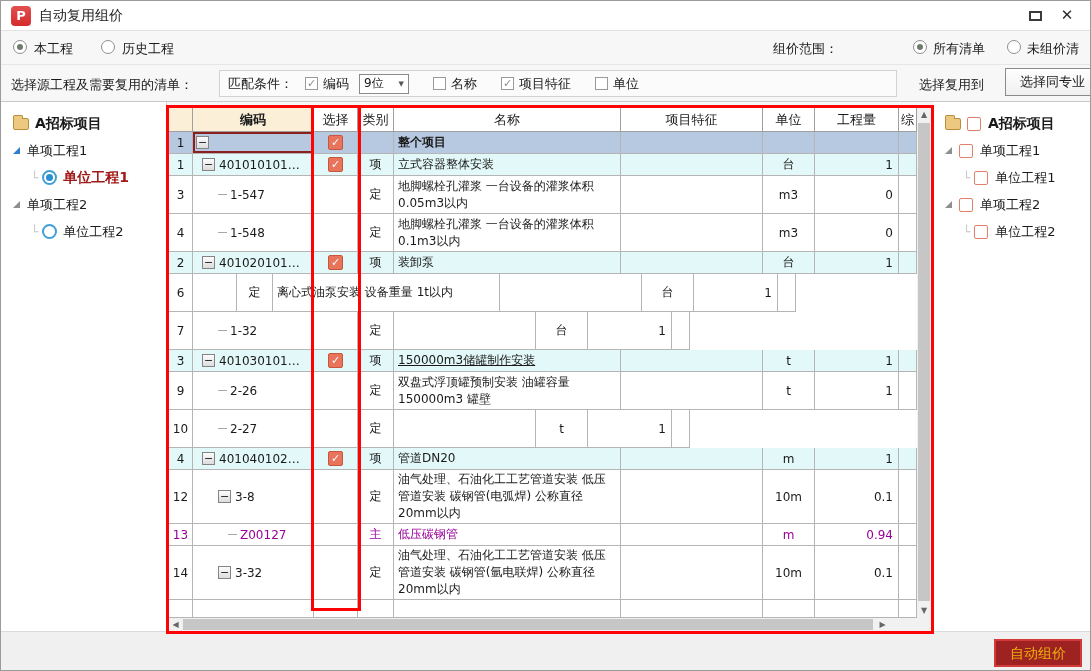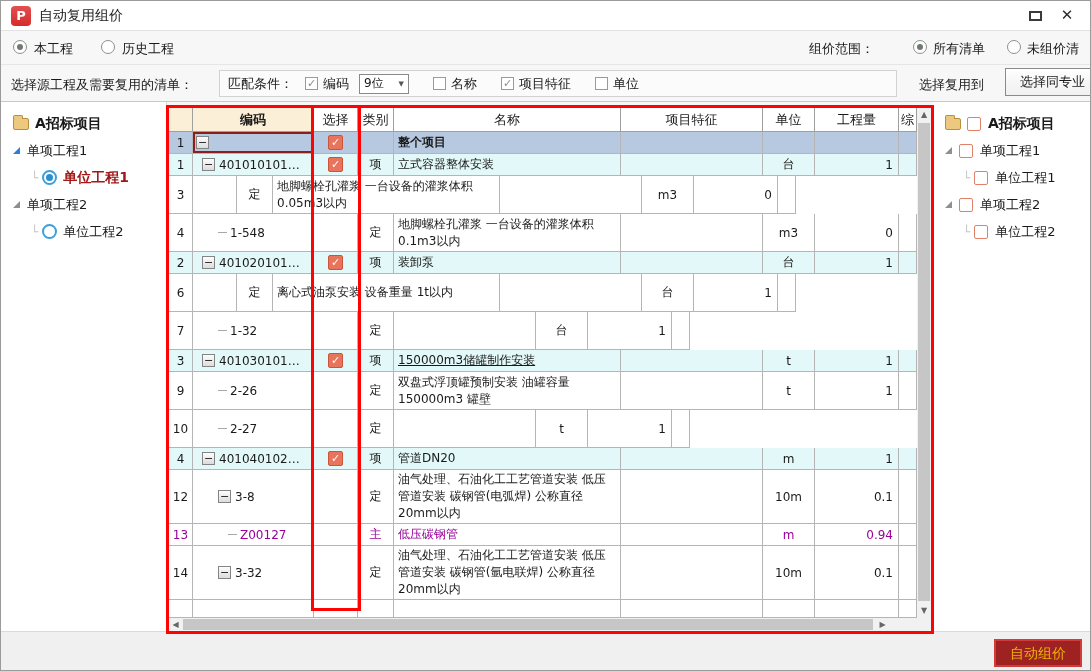--- a/index.html
+++ b/index.html
@@ -125,7 +125,7 @@
     <span class="lbl" style="left:33px;text-align:center;">本工程</span>
     <span class="radio" style="position:absolute;left:100px;top:9px;"></span>
     <span class="lbl" style="left:121px;">历史工程</span>
-    <span class="lbl" style="left:808px;">组价范围：</span>
+    <span class="lbl" style="left:772px;">组价范围：</span>
     <span class="radio on" style="position:absolute;left:912px;top:9px;"></span>
     <span class="lbl" style="left:932px;">所有清单</span>
     <span class="radio" style="position:absolute;left:1006px;top:9px;"></span>

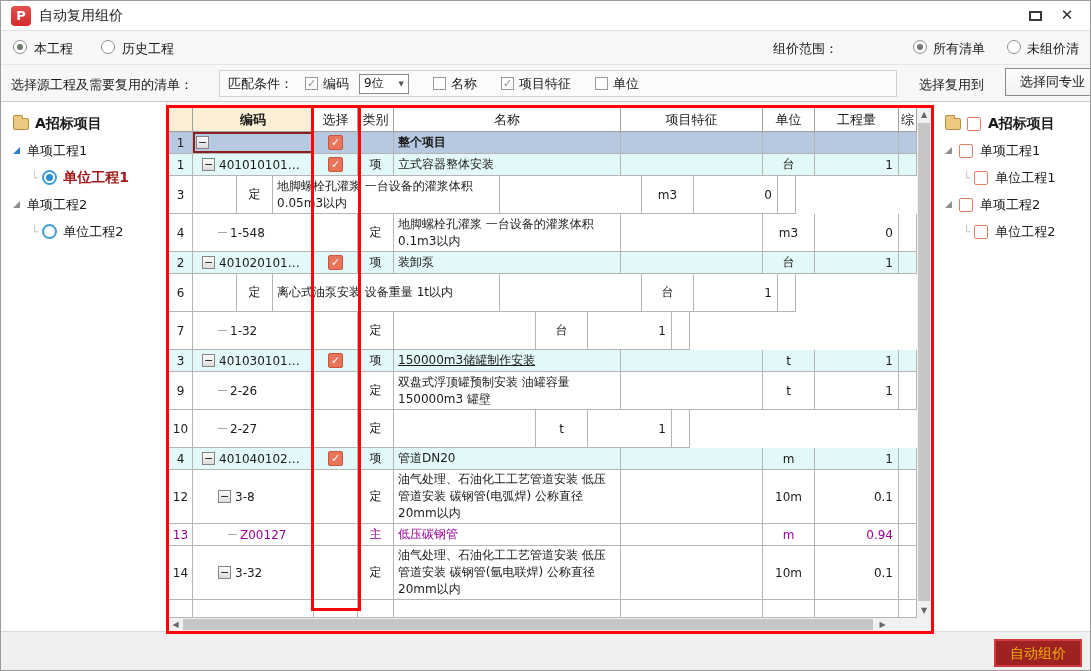--- a/index.html
+++ b/index.html
@@ -232,6 +232,11 @@
       </div>
       <div class="gr quota" style="height: 38px;">
         <div class="c ctr" style="width: 24px; flex: 0 0 auto;">3</div>
+        <div class="c codec" style="width: 121px; flex: 0 0 auto;">
+          <div class="indent" style="width: 25px;"></div>
+          <div class="hline"></div>
+          <div class="txt">1-547</div>
+        </div>
         <div class="c ctr" style="width: 44px; flex: 0 0 auto;"></div>
         <div class="c ctr" style="width: 36px; flex: 0 0 auto;">定</div>
         <div class="c namec" style="width: 227px; flex: 0 0 auto;">

